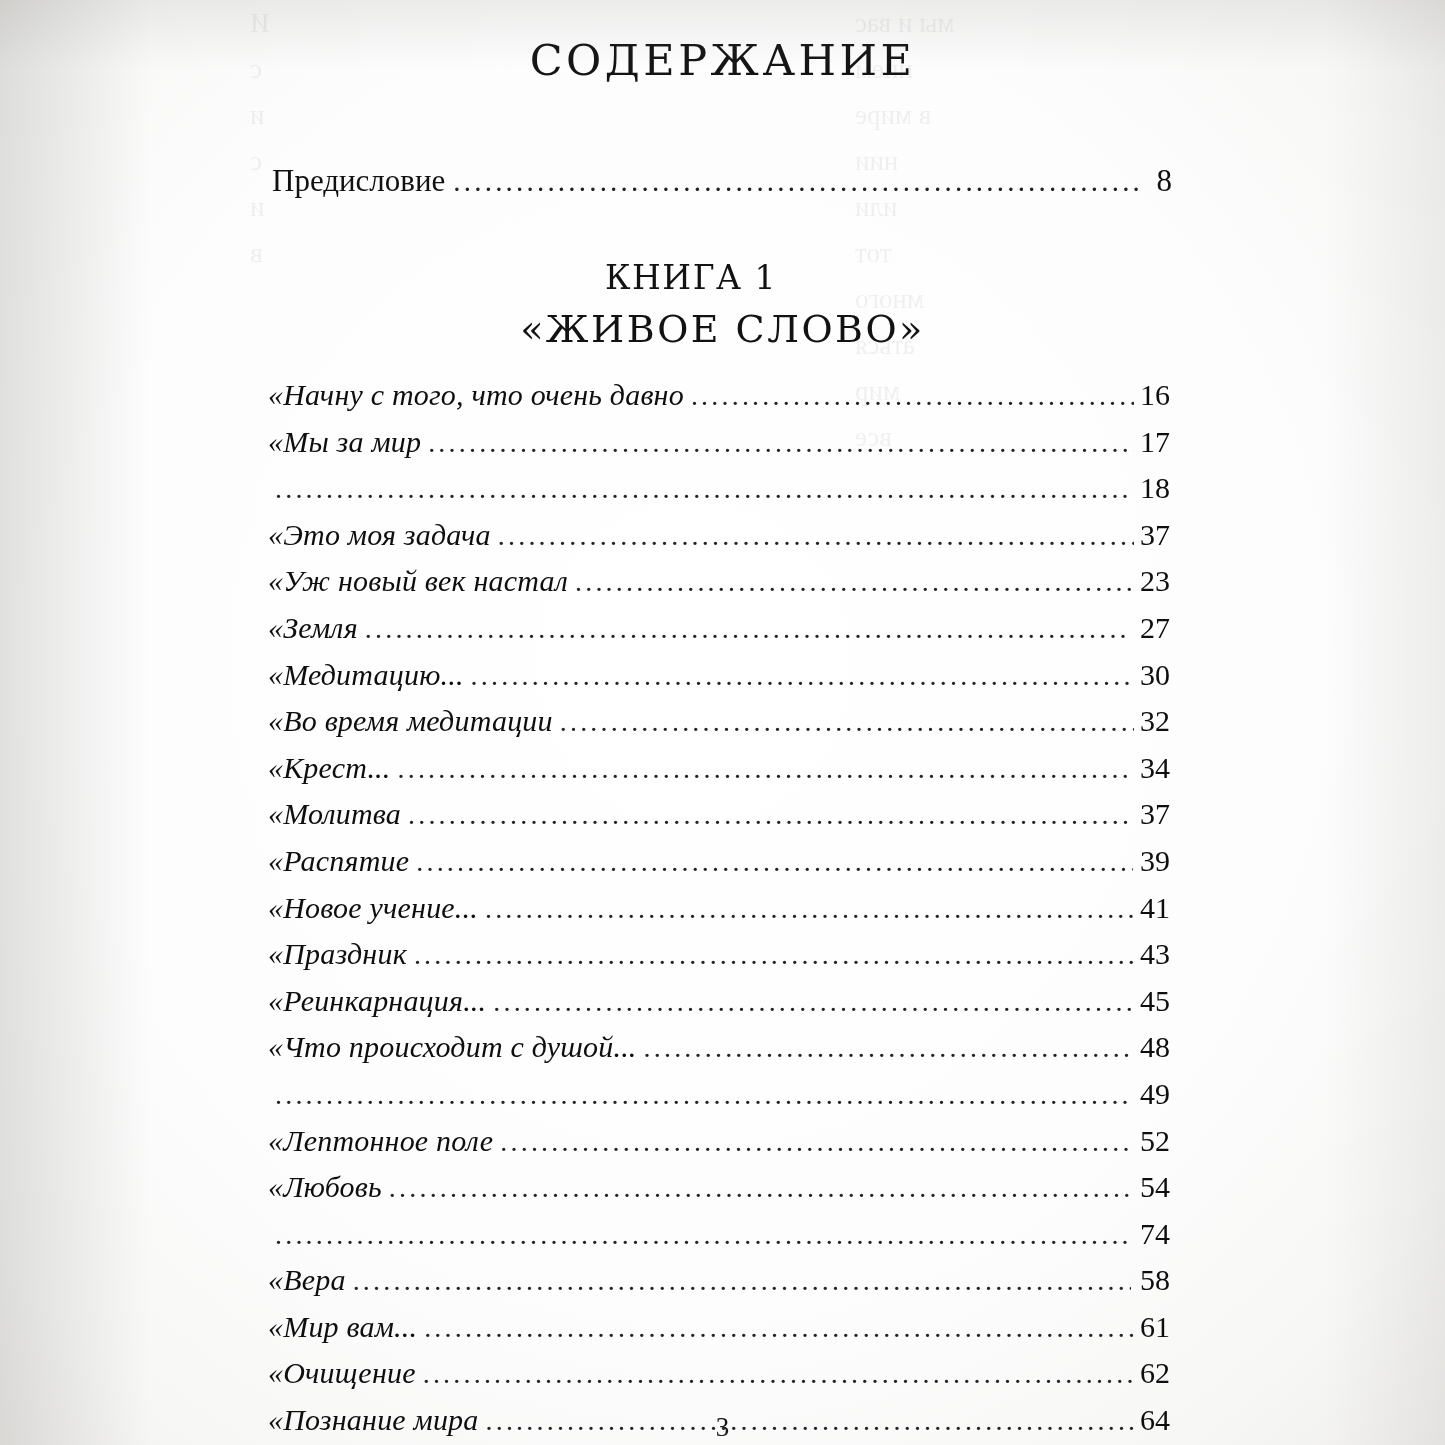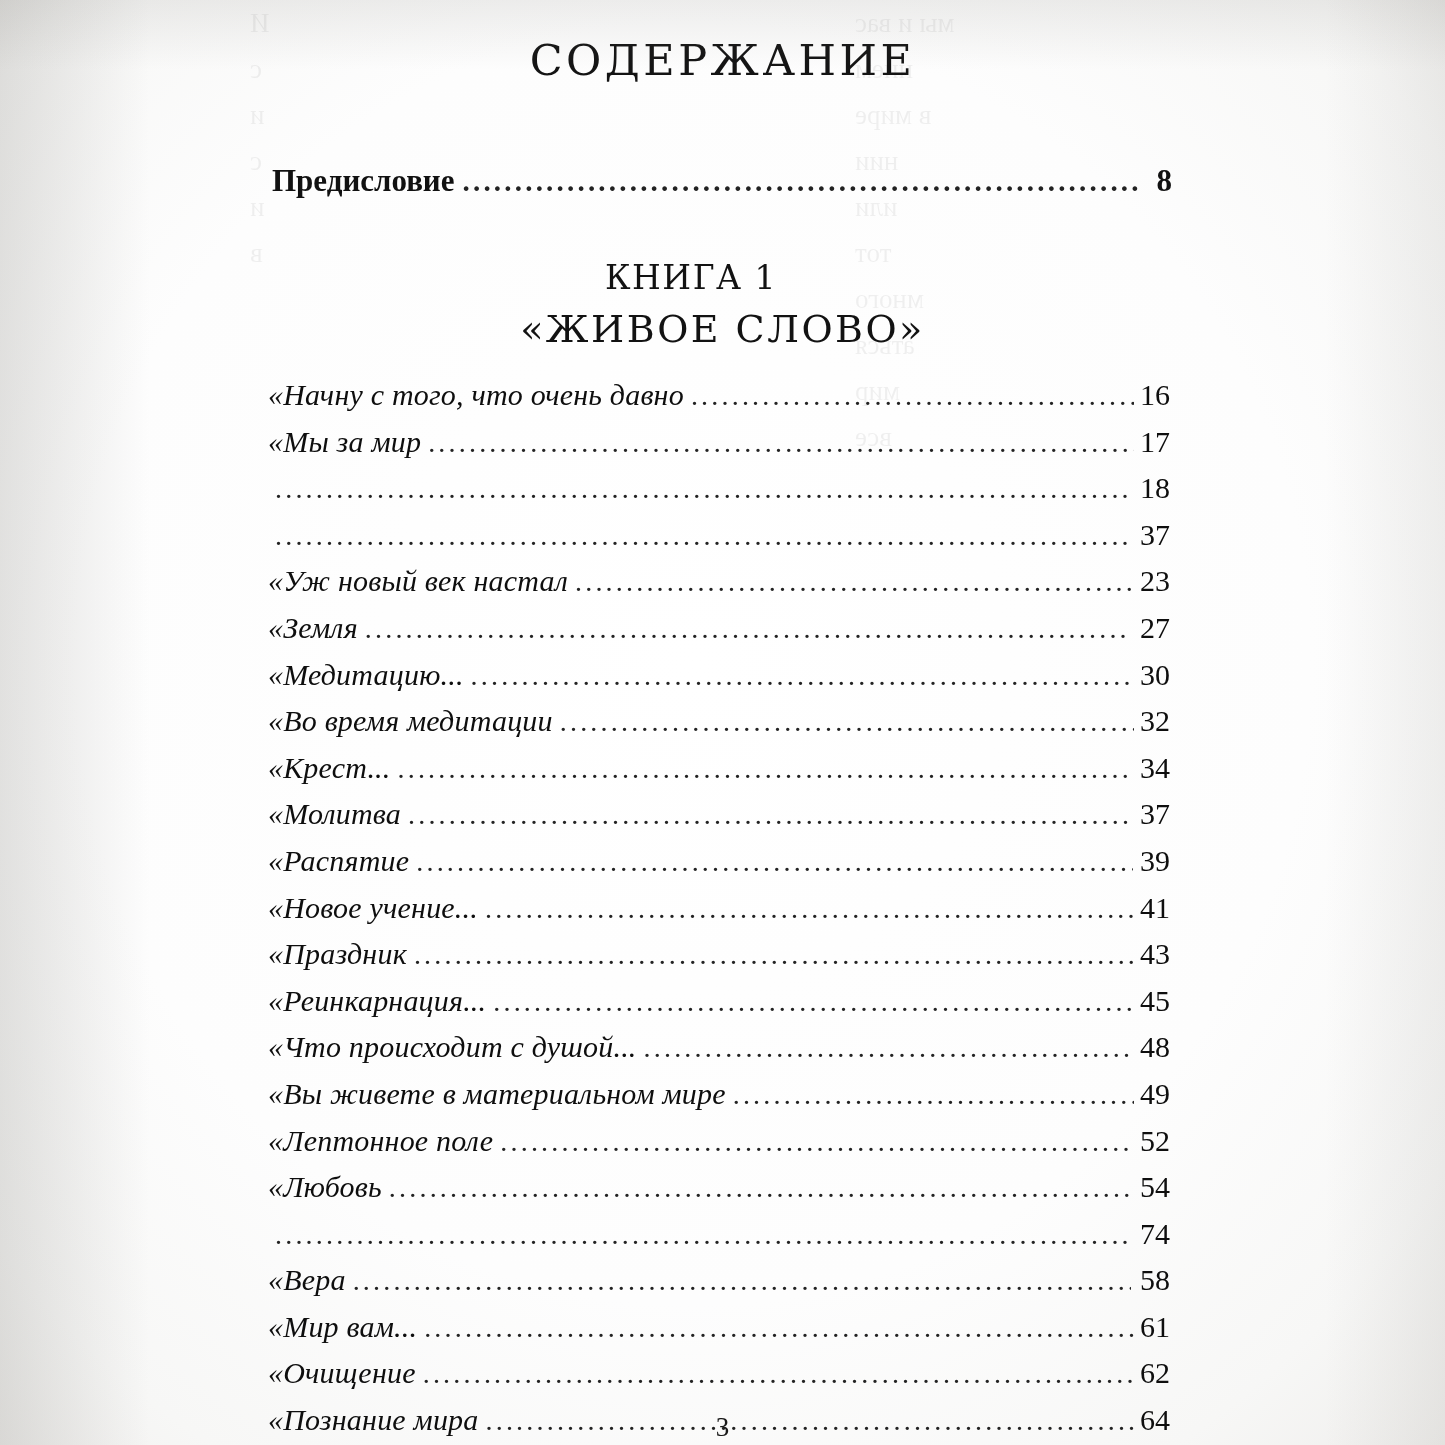--- a/index.html
+++ b/index.html
@@ -72,7 +72,6 @@
     align-items: baseline;
     font-size: 31px;
     color: #111;
-    font-weight: bold;
   }
   .preface-row .lbl { white-space: nowrap; }
   .preface-row .dots {

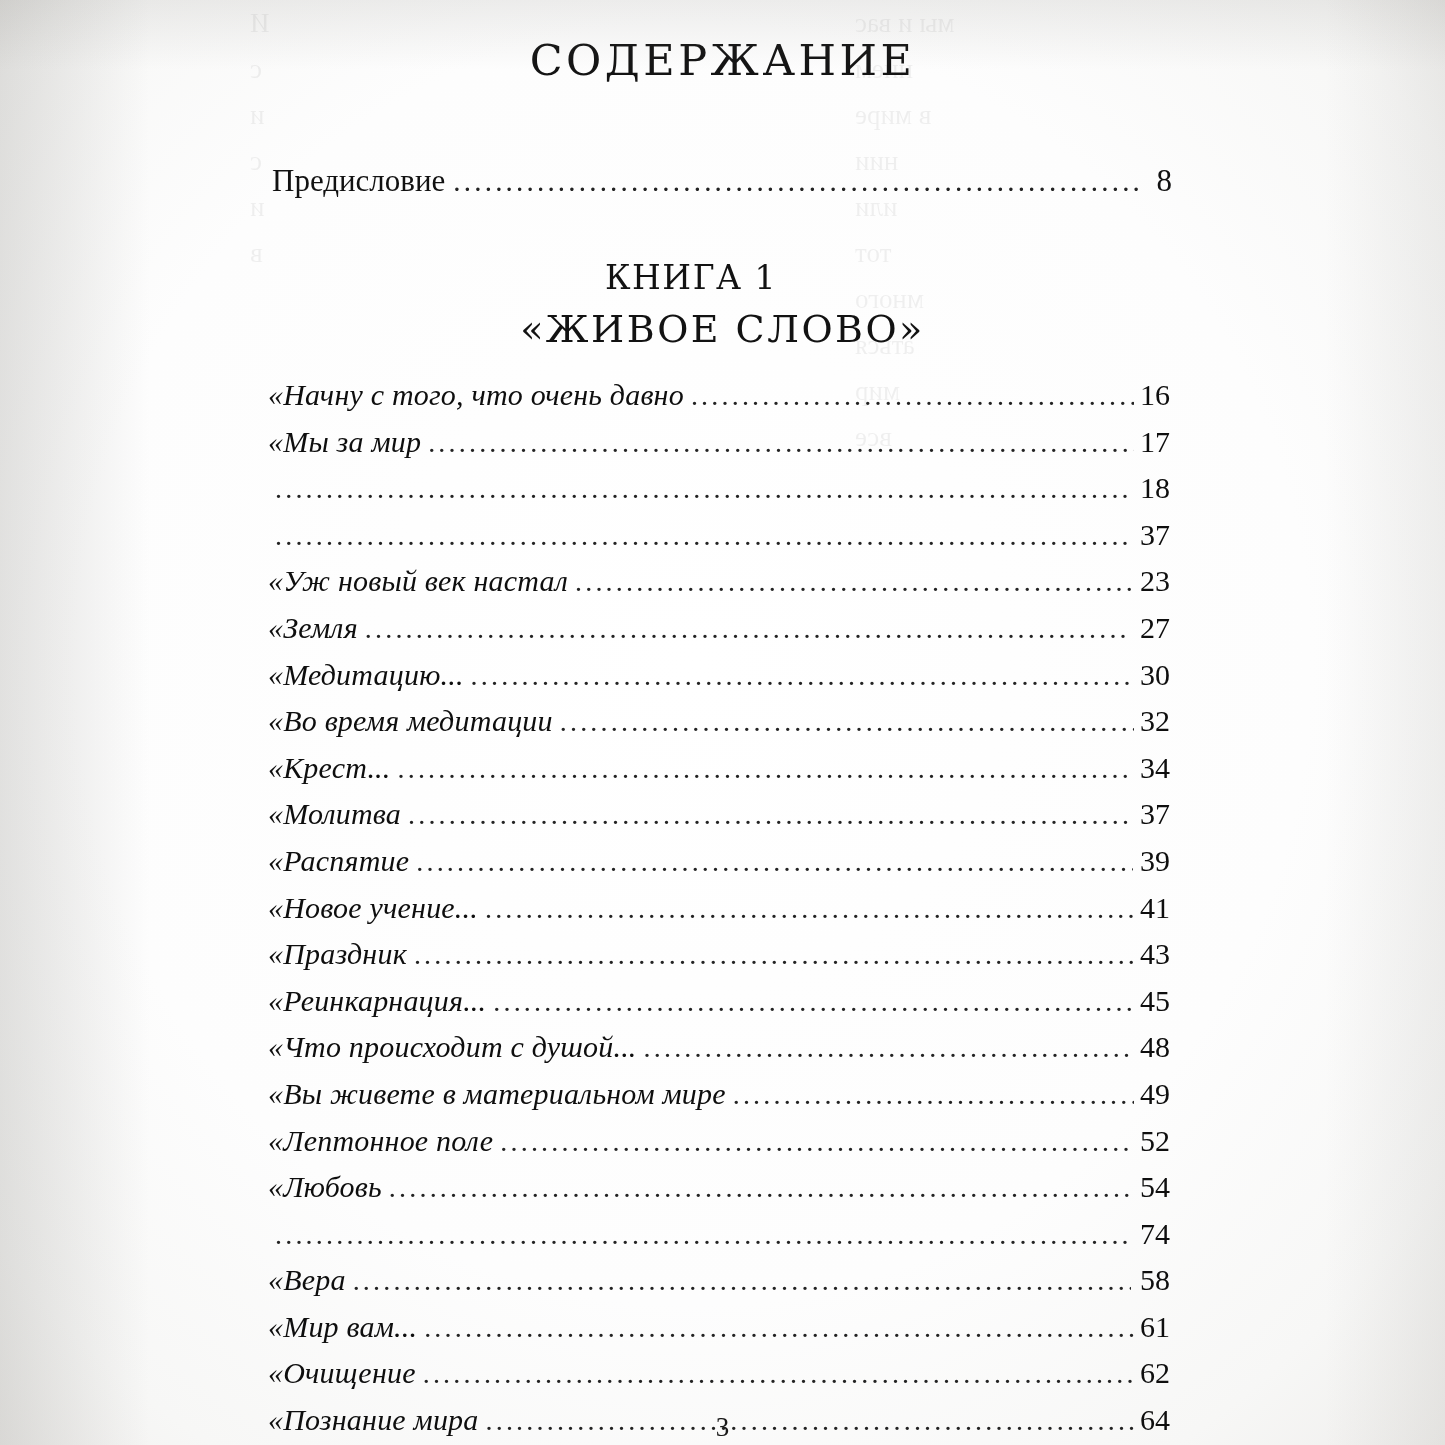--- a/index.html
+++ b/index.html
@@ -232,6 +232,7 @@
         <span class="pg">18</span>
       </div>
       <div class="toc-row">
+        <span class="lbl">«Это моя задача</span>
         <span class="dots">................................................................................................................................</span>
         <span class="pg">37</span>
       </div>

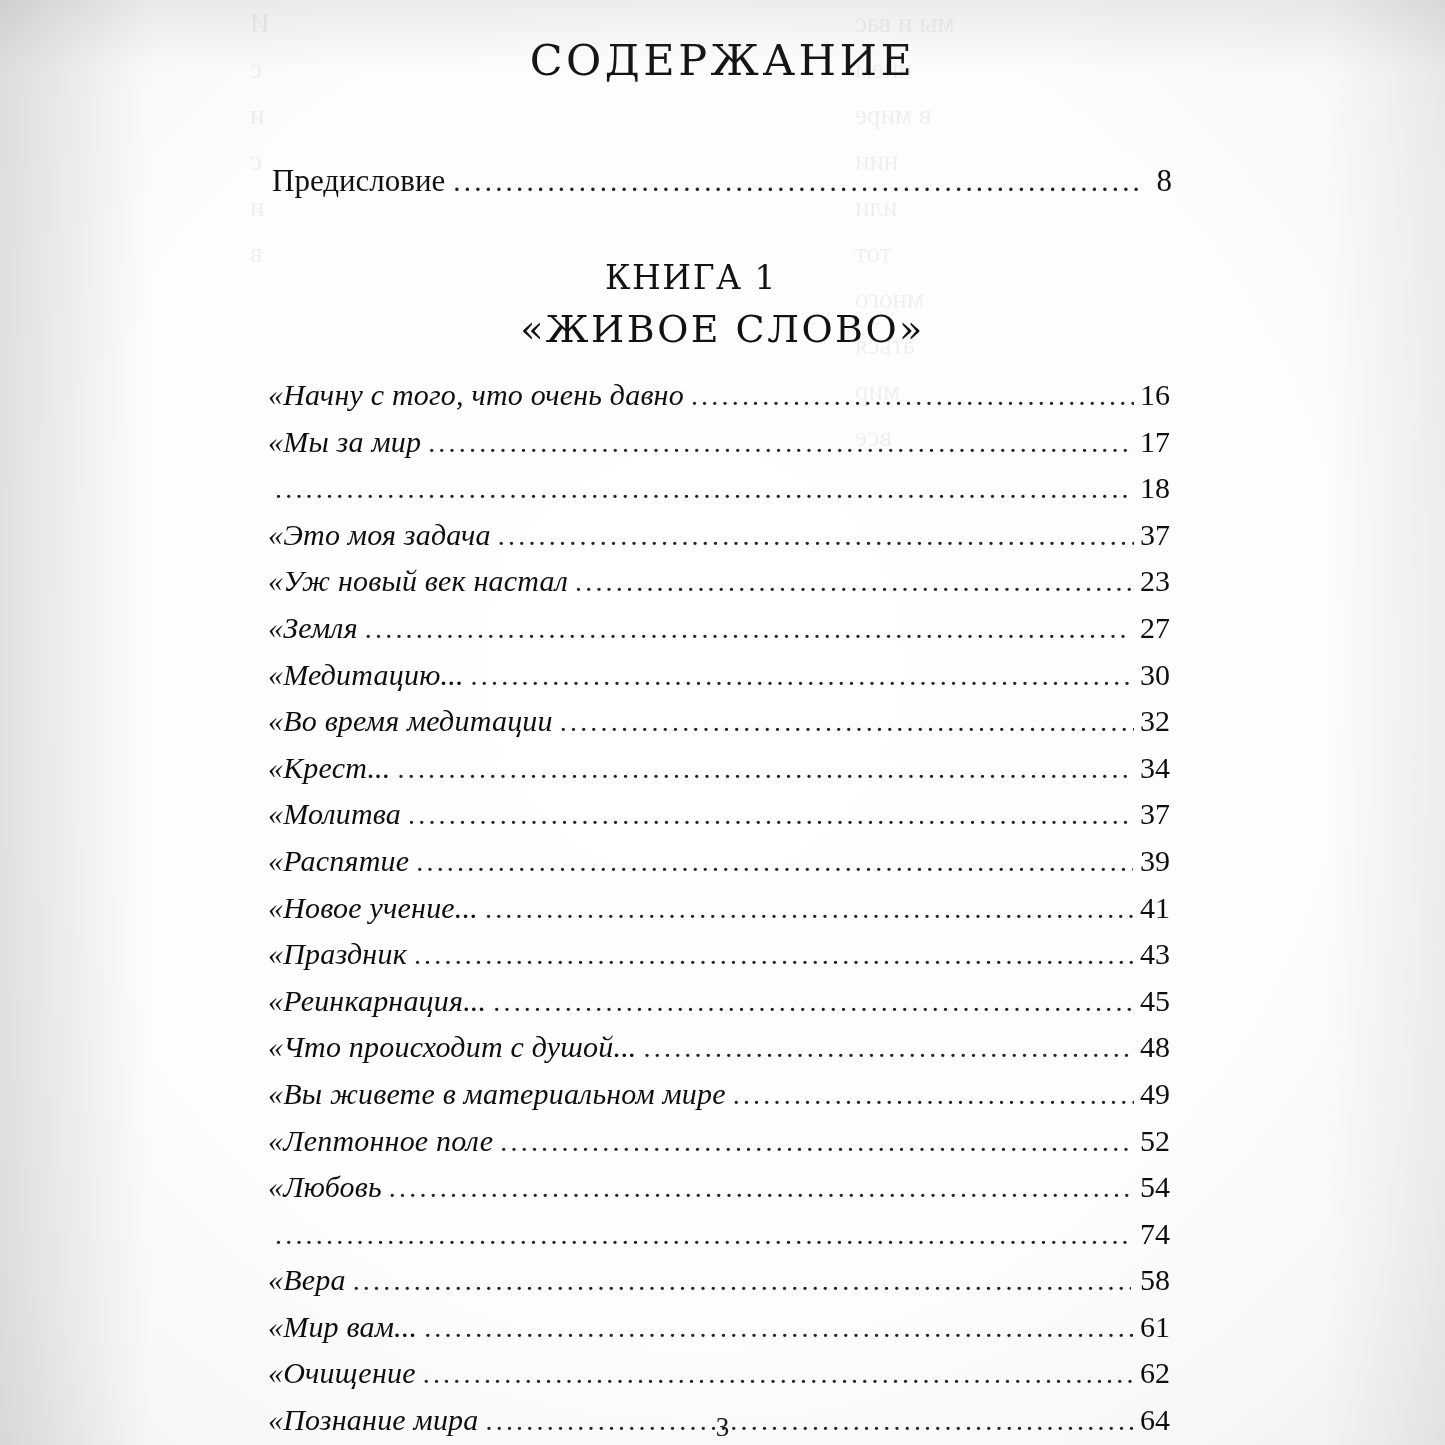--- a/index.html
+++ b/index.html
@@ -292,7 +292,6 @@
         <span class="pg">48</span>
       </div>
       <div class="toc-row">
-        <span class="lbl">«Вы живете в материальном мире</span>
         <span class="dots">................................................................................................................................</span>
         <span class="pg">49</span>
       </div>

